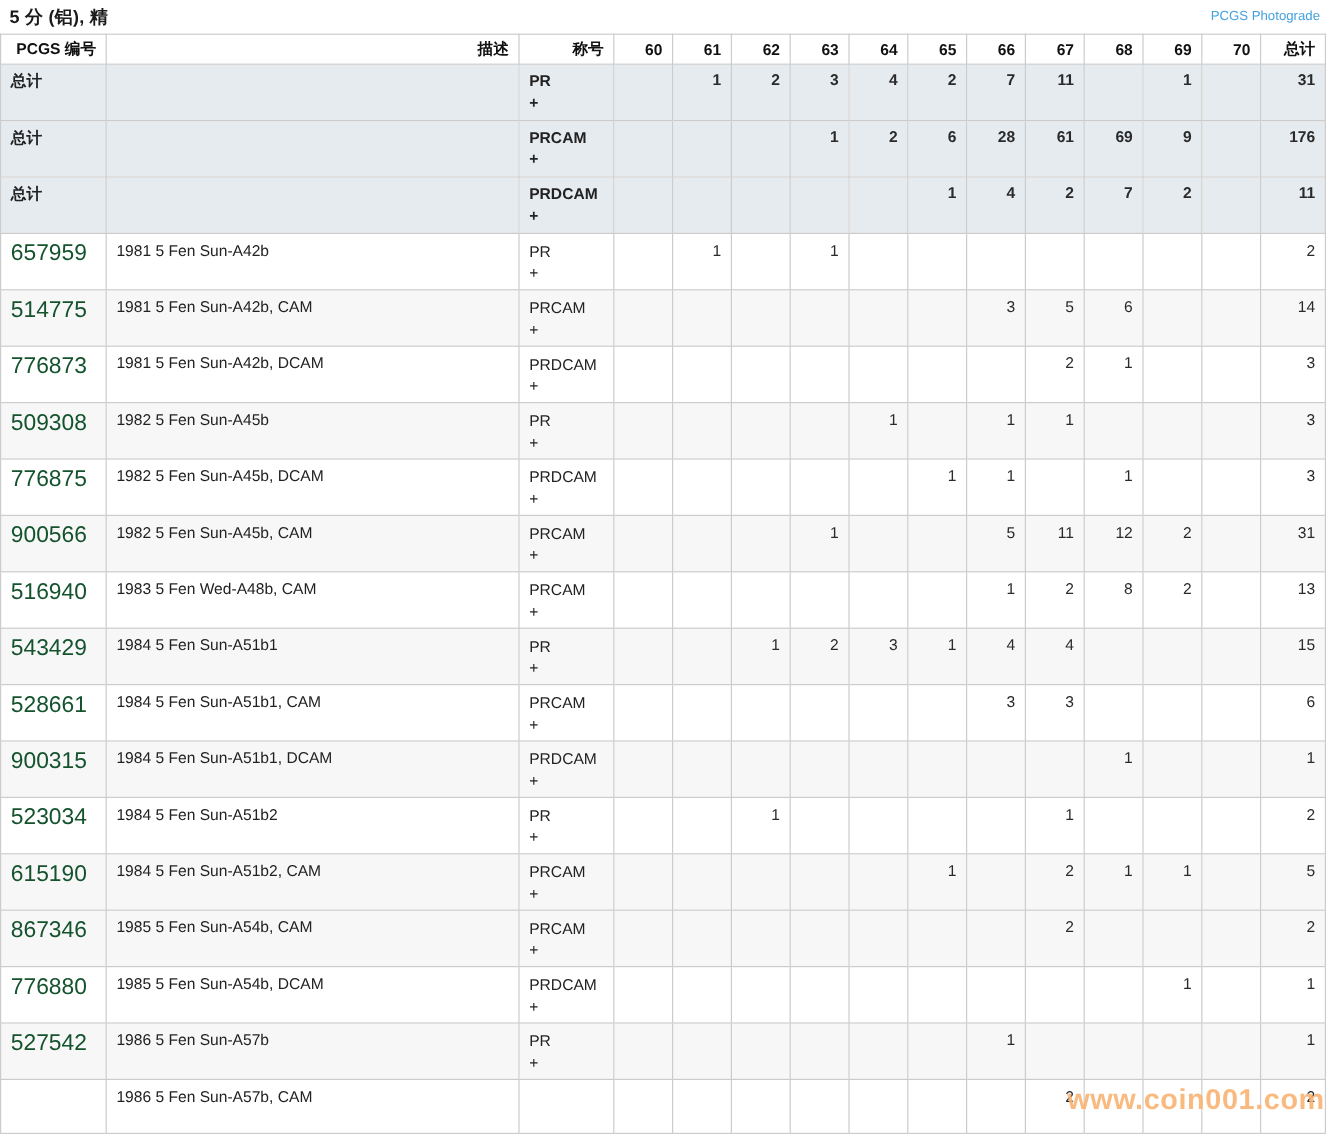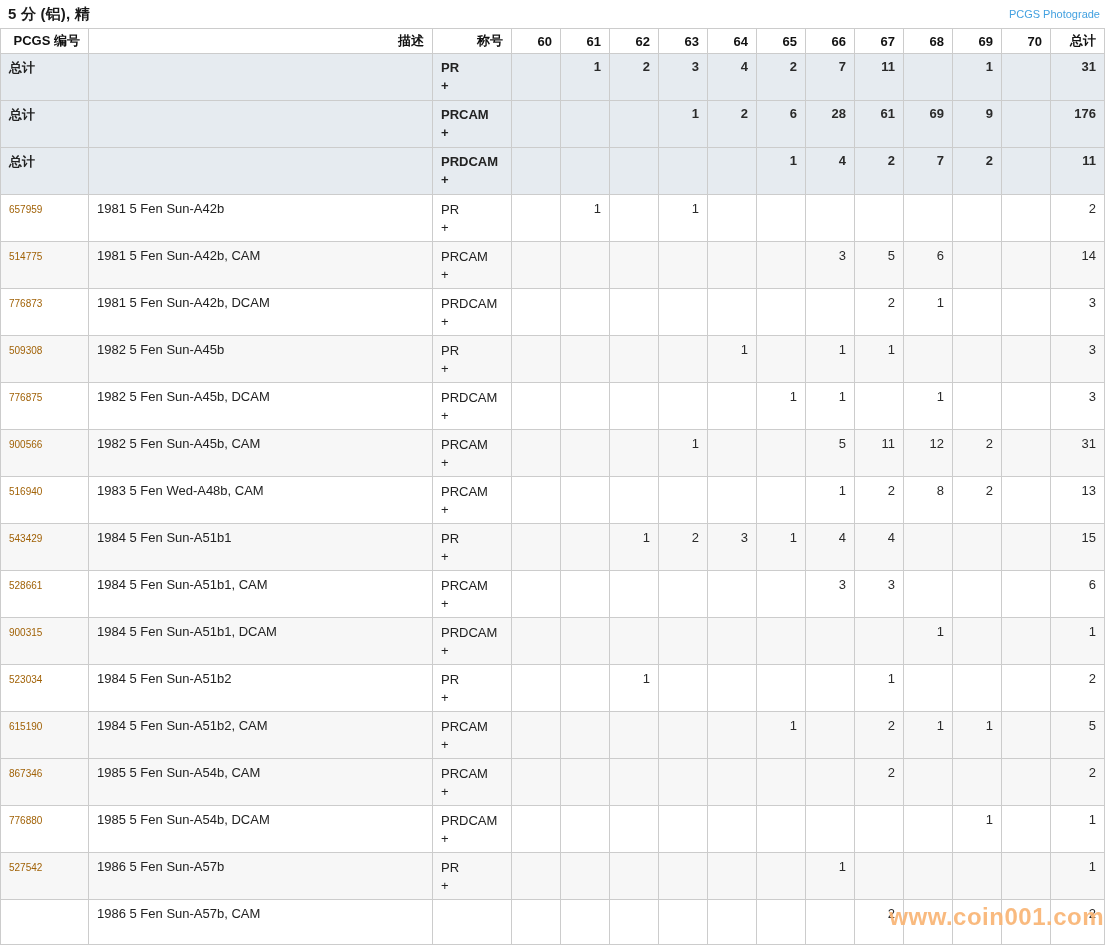--- a/index.html
+++ b/index.html
@@ -59,7 +59,7 @@
   td.num { color: #2a2a2a; }
 
   a.pcgs-number-link {
-    color: #a16207; text-decoration: none; cursor: pointer; font-size: 10px;
+    color: #14532d; text-decoration: none; cursor: pointer; font-size: 19px;
   }
   .desig-line { display: block; line-height: 18px; }
 

